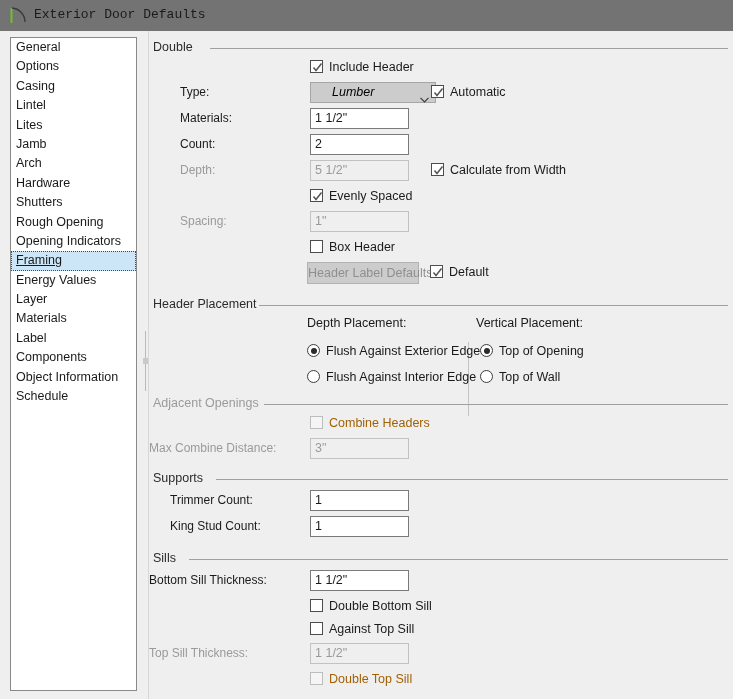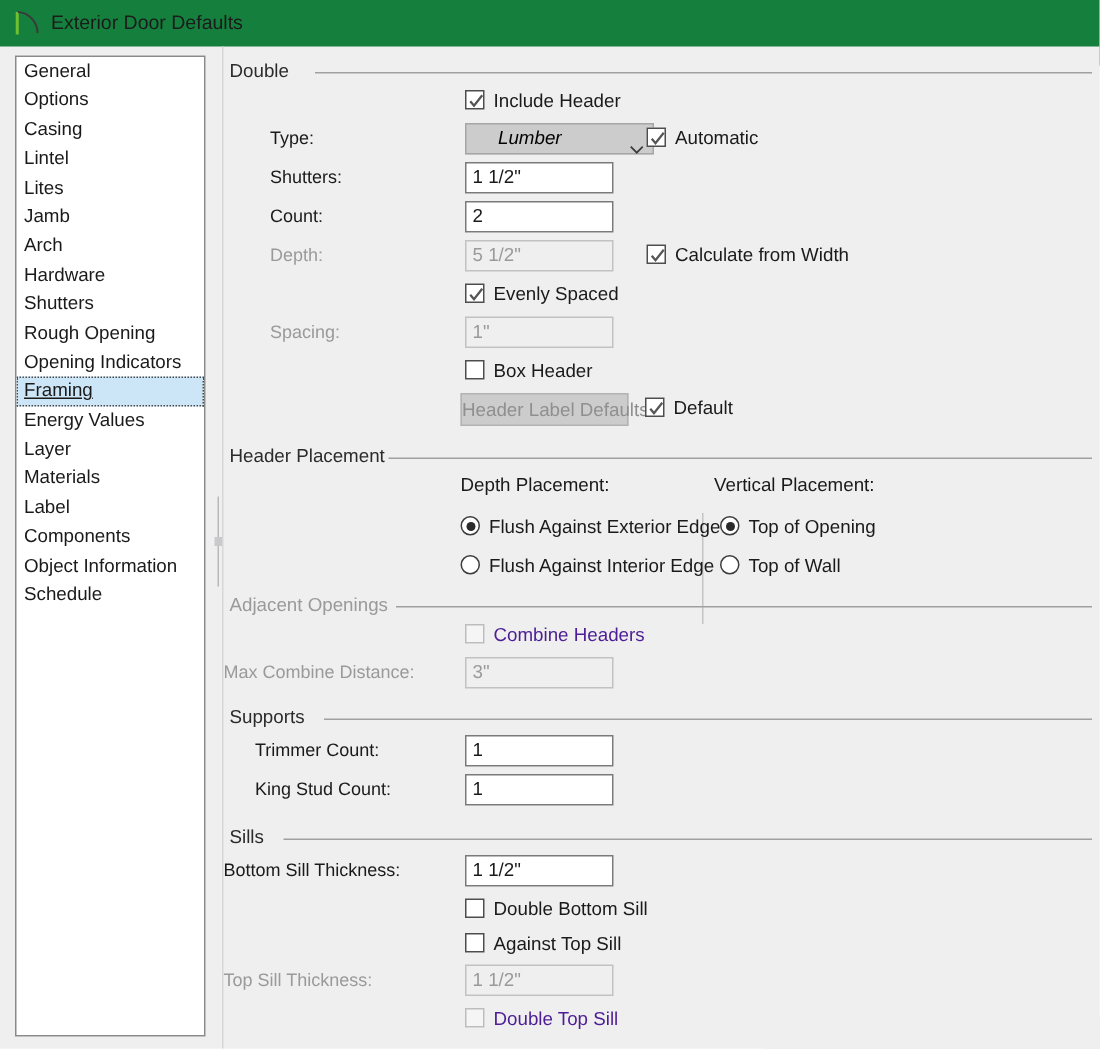--- a/index.html
+++ b/index.html
@@ -18,9 +18,10 @@
   
   #titlebar {
     position: absolute; left: 0; top: 0; width: 733px; height: 44px;
-    background: #15803d;
+    background: #737373;
     border-bottom: 1px solid #d9d9d9;
     box-sizing: border-box;
+    font-family: Liberation Mono, monospace;
   }
   #title-icon {
     position: absolute; left: 9px; top: 6px; width: 20px; height: 19px;

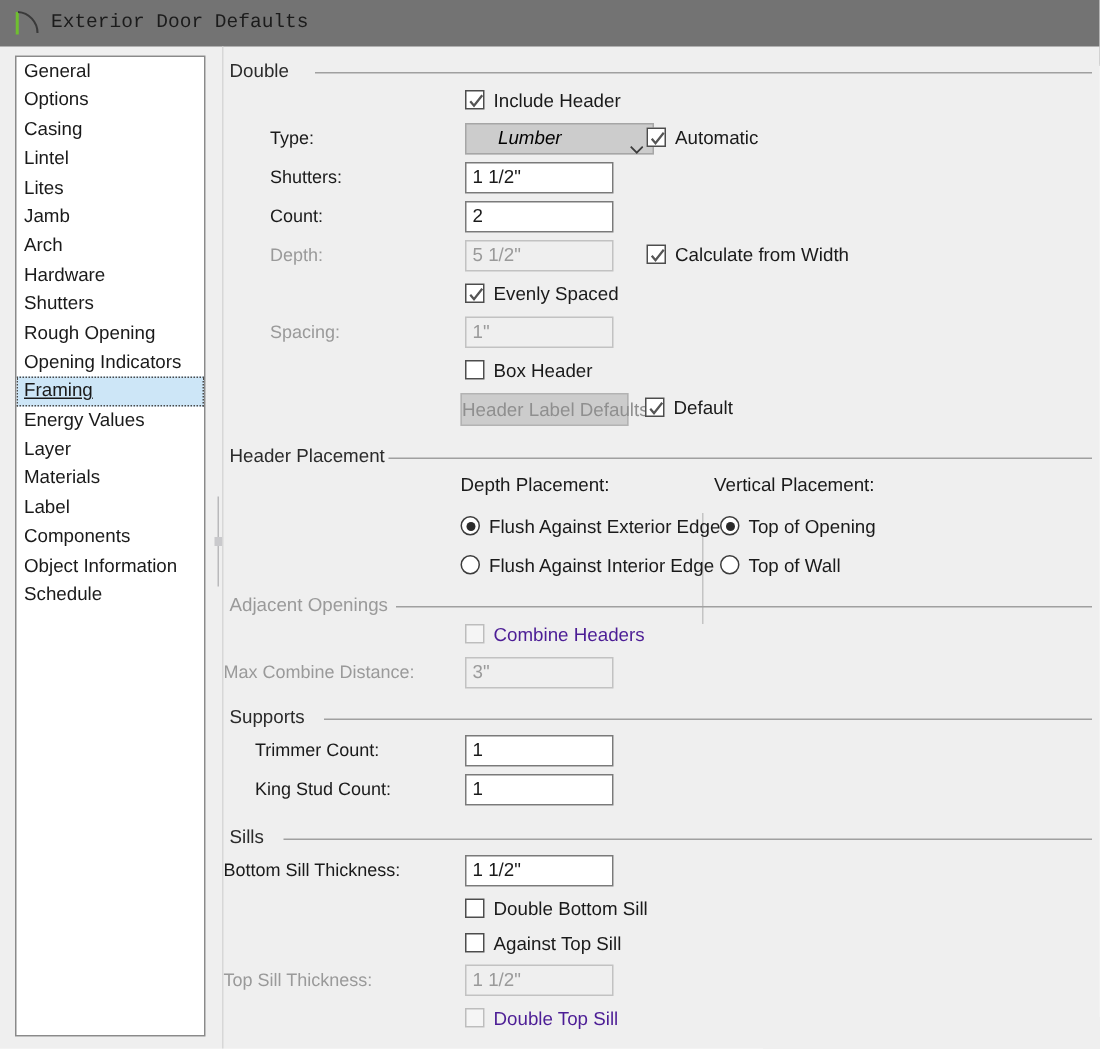--- a/index.html
+++ b/index.html
@@ -309,7 +309,7 @@
       <span class="ctext">Automatic</span>
     </div>
 
-    <div class="lbl" style="left:31px; top:80px; width:120px;">Shutters:</div>
+    <div class="lbl" style="left:31px; top:80px; width:120px;">Materials:</div>
     <div class="tbox" style="left:161px; top:77px; width:99px;">1 1/2"</div>
 
     <div class="lbl" style="left:31px; top:106px; width:120px;">Count:</div>

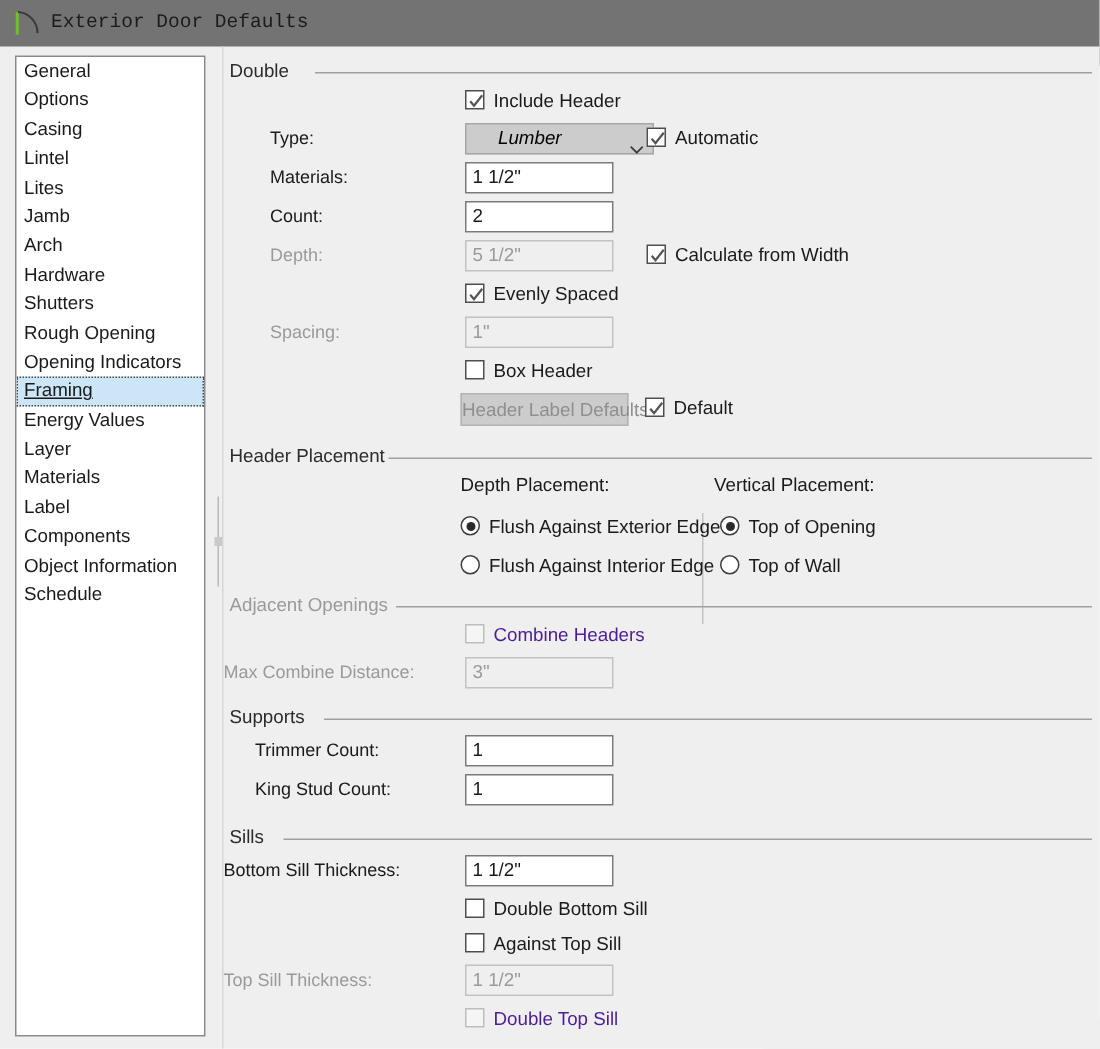--- a/index.html
+++ b/index.html
@@ -189,7 +189,7 @@
     position: absolute; left: 19px; top: 0;
     font-size: 12.5px; color: #1a1a1a; line-height: 16px;
   }
-  .chk.disabled .ctext { color: #4c1d95; }
+  .chk.disabled .ctext { color: #a16207; }
 
   
   .rad {

